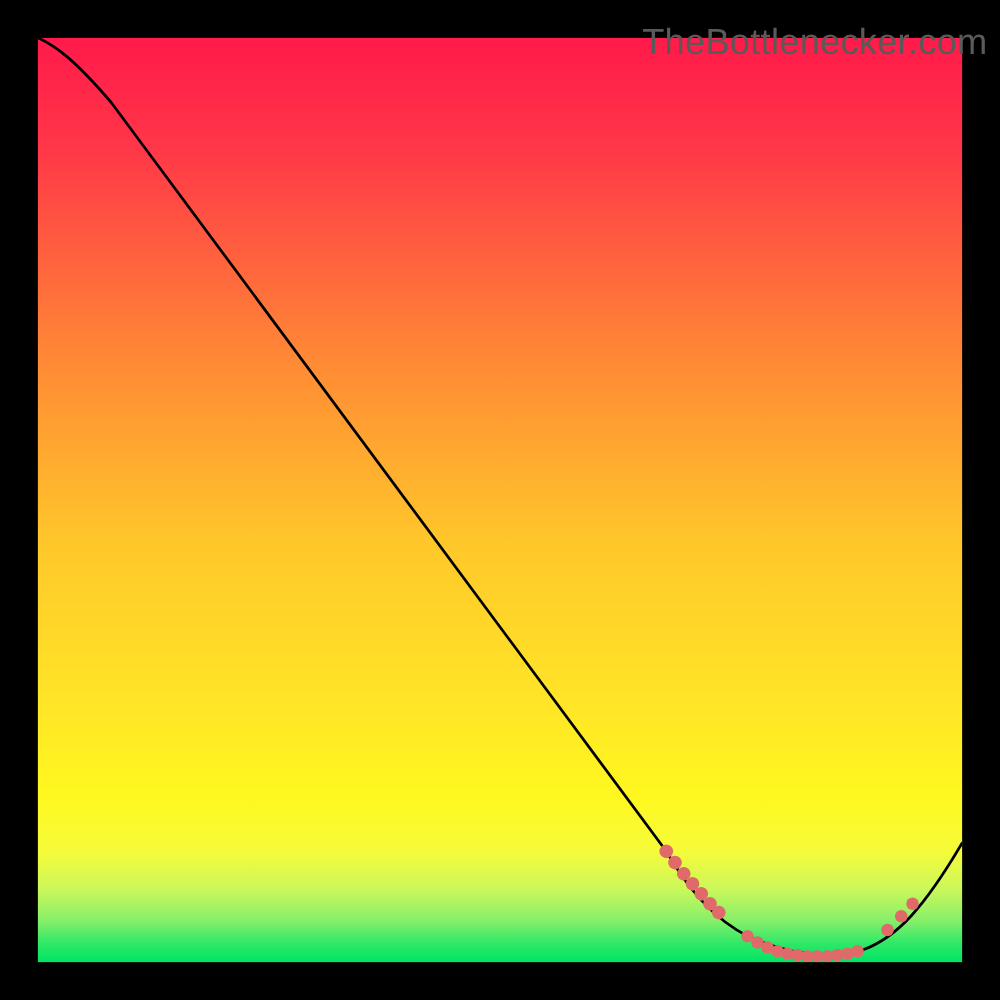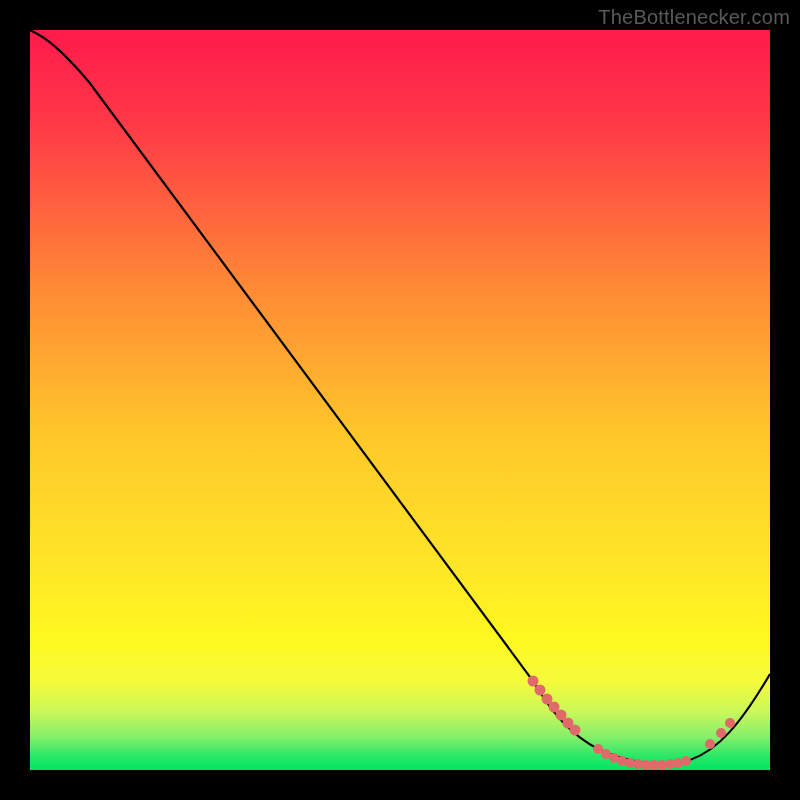--- a/index.html
+++ b/index.html
@@ -19,10 +19,10 @@
   }
   .watermark {
     position: absolute;
-    top: 6px;
+    top: 18px;
     right: 10px;
     color: #5a5a5a;
-    font-size: 20px;
+    font-size: 29px;
     font-weight: 500;
     letter-spacing: 0.2px;
     z-index: 10;

